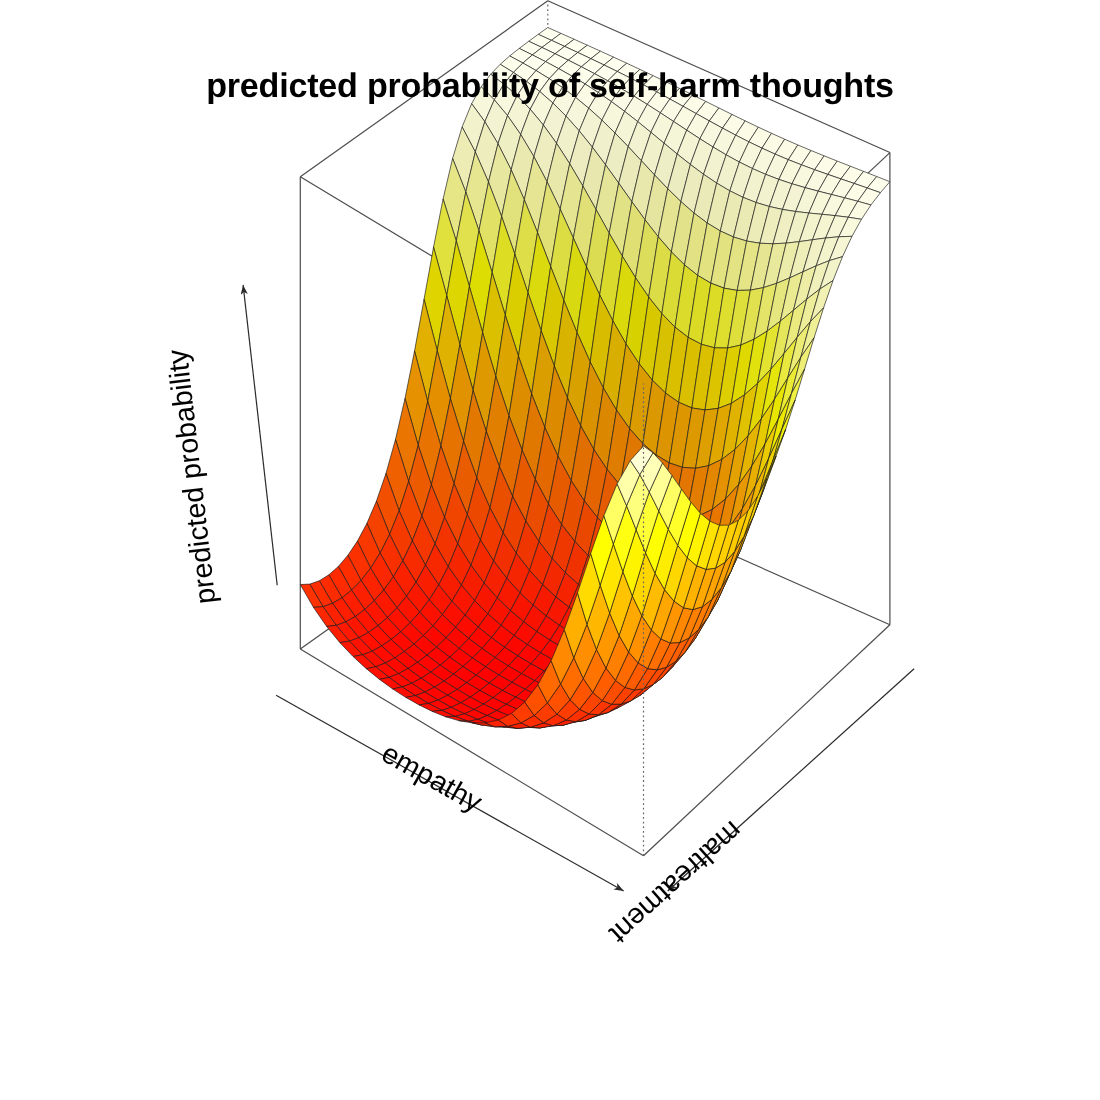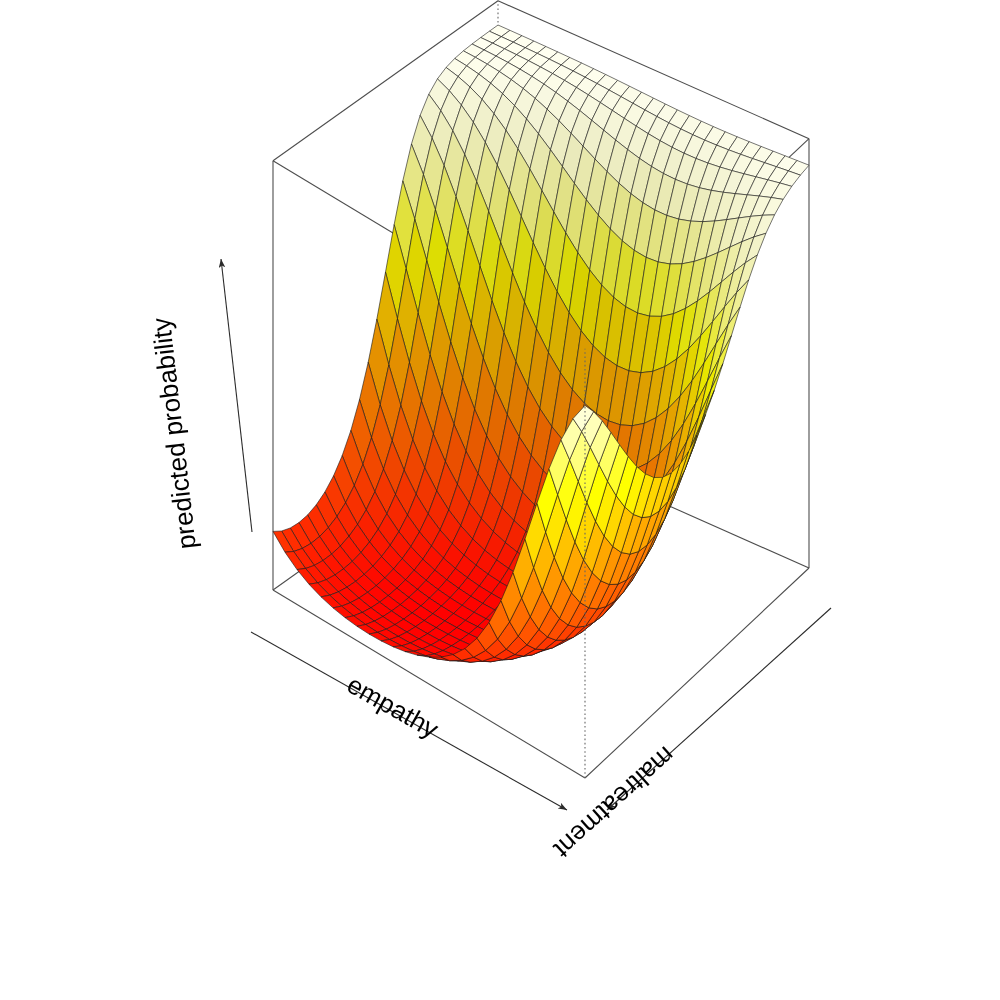--- a/index.html
+++ b/index.html
@@ -47,6 +47,7 @@
 
 <div id="plot-root">
 
+  <div class="plot-title">predicted probability of self-harm thoughts</div>
 
   <svg id="persp-svg" width="1000" height="1000" viewBox="0 0 1000 1000">
 

